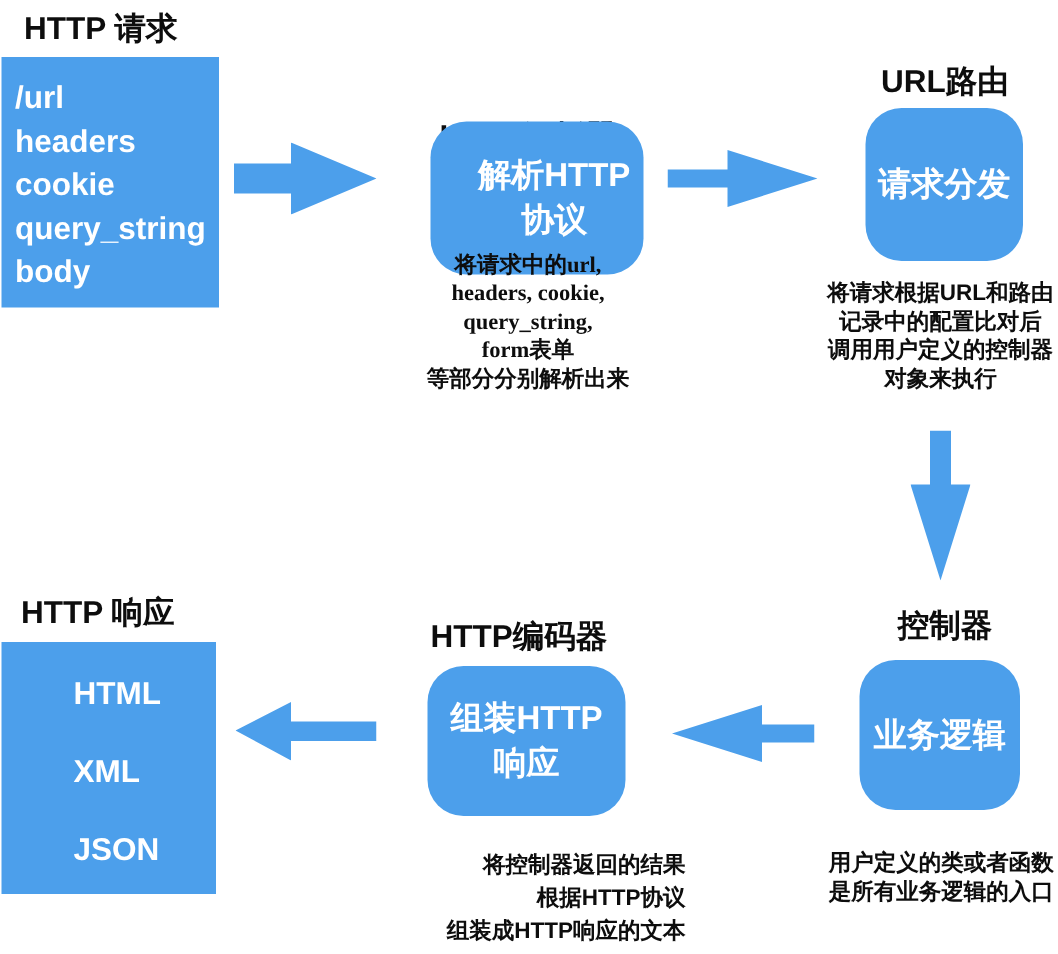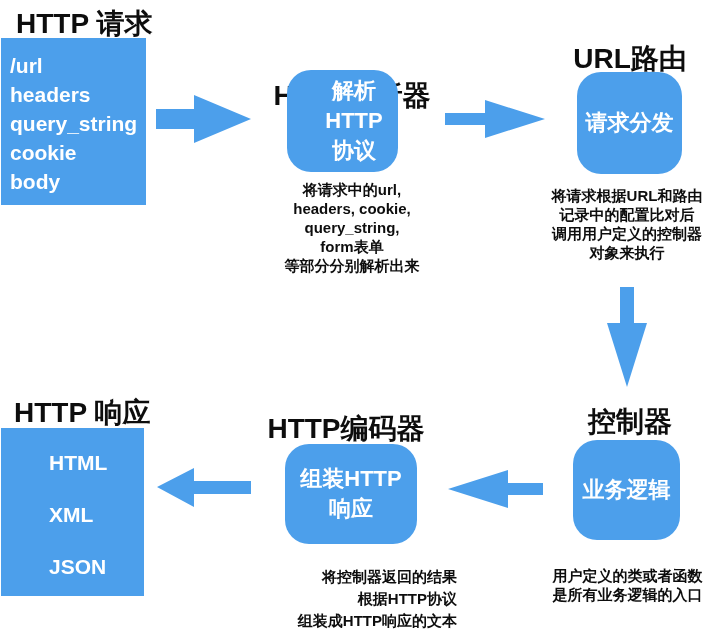--- a/index.html
+++ b/index.html
@@ -19,7 +19,7 @@
   }
   .title{
     position:absolute;
-    font-size:28px;
+    font-size:21px;
     font-weight:bold;
     color:var(--ink);
     white-space:nowrap;

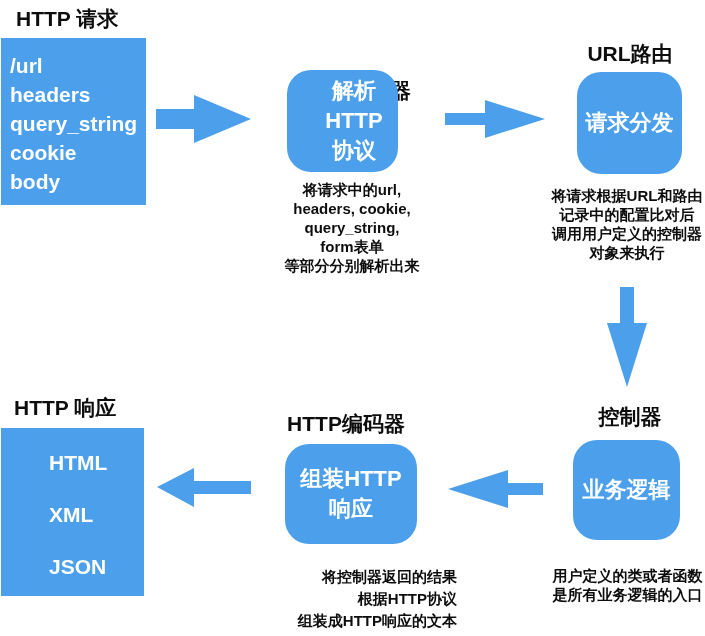--- a/index.html
+++ b/index.html
@@ -83,7 +83,7 @@
   </svg>
 
   <div class="title t-center" style="left:262px;top:37px;width:180px;margin-top:40px;">HTTP解析器</div>
-  <div class="round-box" style="left:287px;top:70px;width:111px;height:102px;padding-left:23px;">
+  <div class="round-box" style="left:287px;top:81px;width:142px;height:102px;padding-left:23px;">
     <span>解析HTTP
 协议</span>
   </div>

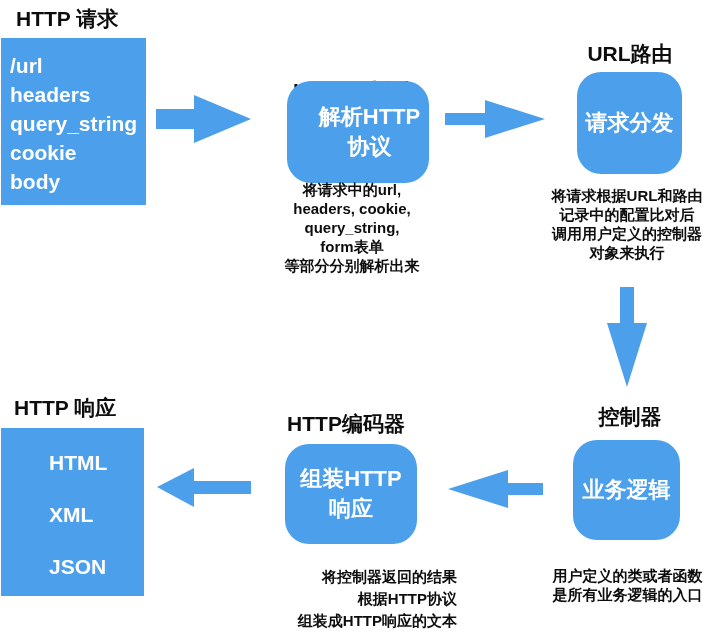--- a/index.html
+++ b/index.html
@@ -73,8 +73,8 @@
   <div class="data-box req-box" style="left:1px;top:38px;width:145px;height:167px;">
     <div class="line">/url</div>
     <div class="line">headers</div>
+    <div class="line">cookie</div>
     <div class="line">query_string</div>
-    <div class="line">cookie</div>
     <div class="line">body</div>
   </div>
 

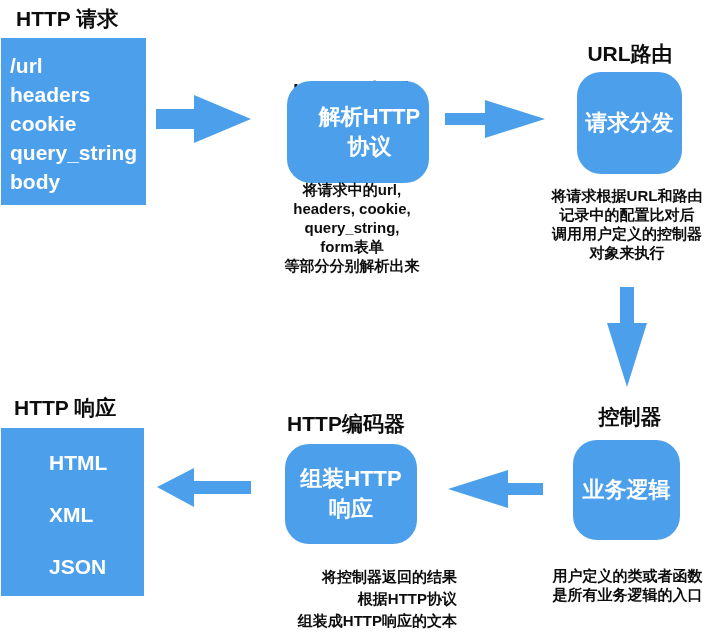--- a/index.html
+++ b/index.html
@@ -87,7 +87,7 @@
     <span>解析HTTP
 协议</span>
   </div>
-  <div class="desc" style="left:252px;top:180px;width:200px;">将请求中的url,
+  <div class="desc" style="left:252px;top:168px;width:200px;font-family:Liberation Serif, serif;">将请求中的url,
 headers, cookie,
 query_string,
 form表单

